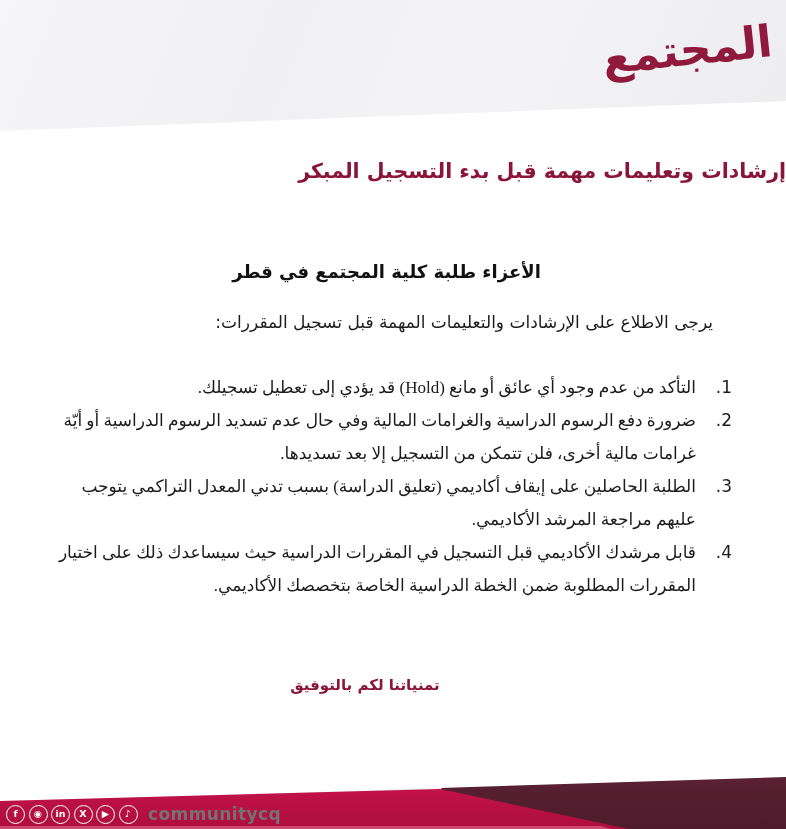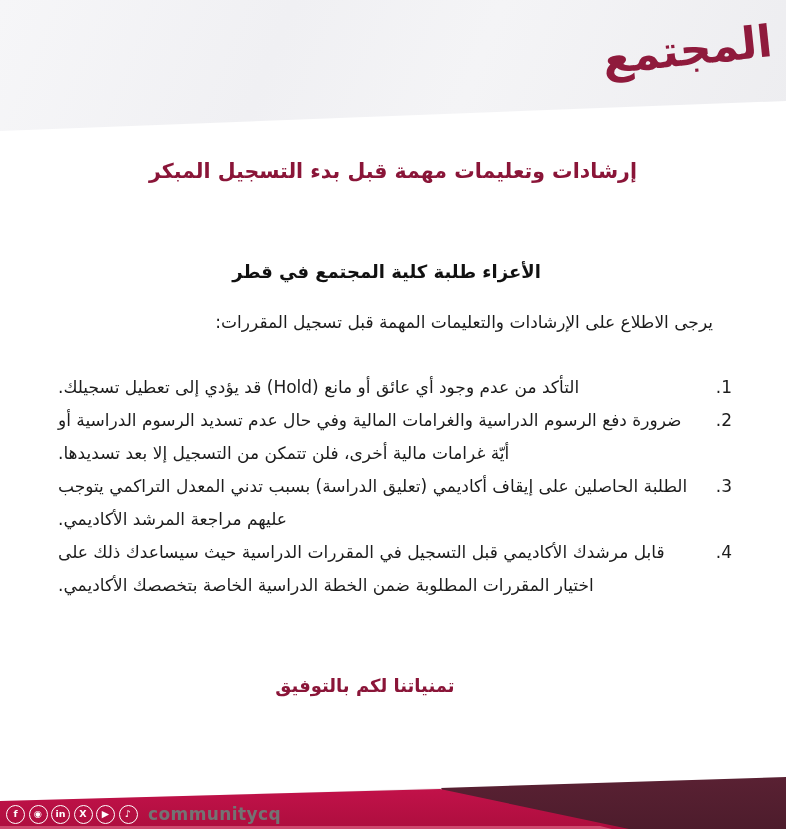--- a/index.html
+++ b/index.html
@@ -29,7 +29,7 @@
   .content{position:absolute;inset:0;direction:rtl;color:#1c1c1c;}
   .doc-title{
     position:absolute;top:159px;left:0;width:786px;
-    text-align:center;font-size:20.5px;font-weight:bold;color:#8A1538;
+    font-size:20.5px;font-weight:bold;color:#8A1538;
   }
   .greeting{
     position:absolute;top:261px;right:73px;left:60px;

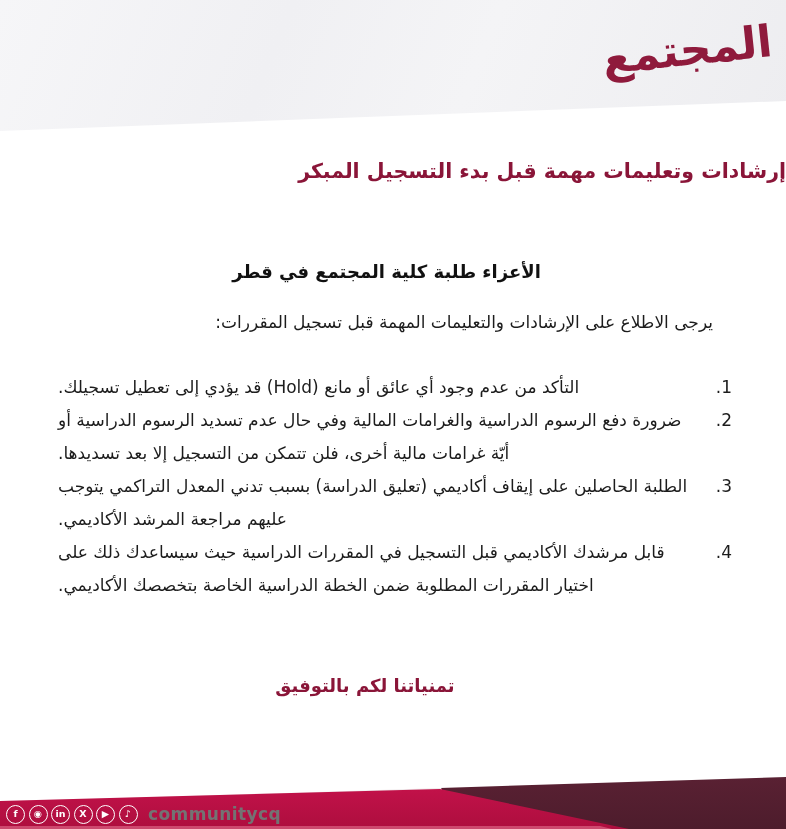--- a/index.html
+++ b/index.html
@@ -50,7 +50,7 @@
     flex:0 0 auto;min-width:24px;margin-left:12px;
     direction:rtl;text-align:right;
   }
-  .instruction-text{flex:1 1 auto;text-align:left;}
+  .instruction-text{flex:1 1 auto;text-align:right;font-family:Liberation Serif, serif;}
   .closing{
     position:absolute;top:671px;left:0;width:730px;
     text-align:center;font-size:18px;font-weight:bold;color:#8A1538;

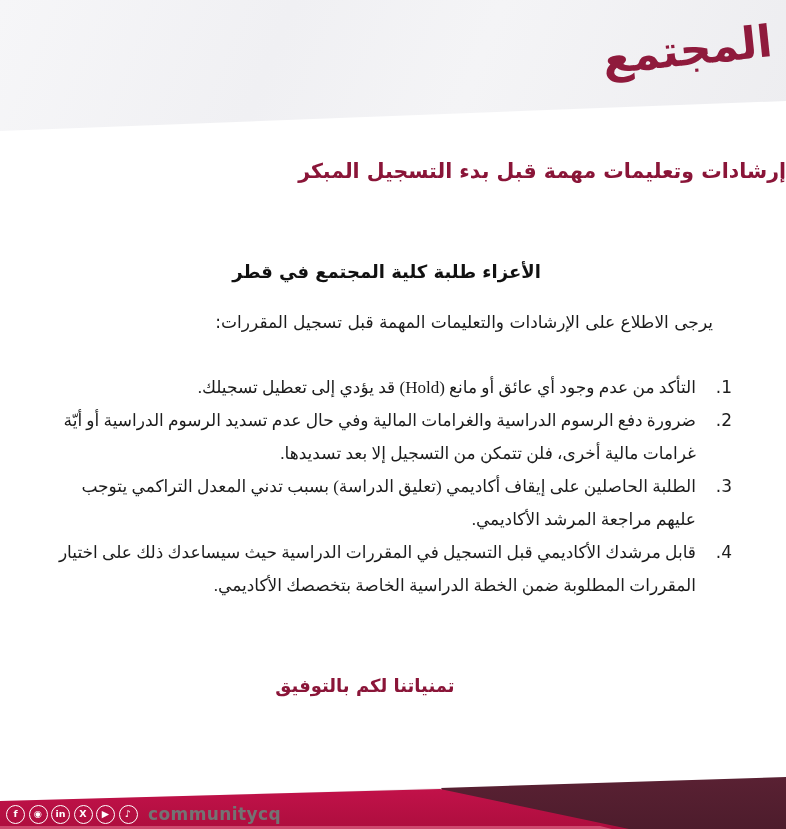--- a/index.html
+++ b/index.html
@@ -53,7 +53,7 @@
   .instruction-text{flex:1 1 auto;text-align:right;font-family:Liberation Serif, serif;}
   .closing{
     position:absolute;top:671px;left:0;width:730px;
-    text-align:center;font-size:18px;font-weight:bold;color:#8A1538;
+    text-align:center;font-size:15px;font-weight:bold;color:#8A1538;
     line-height:29px;
   }
 

